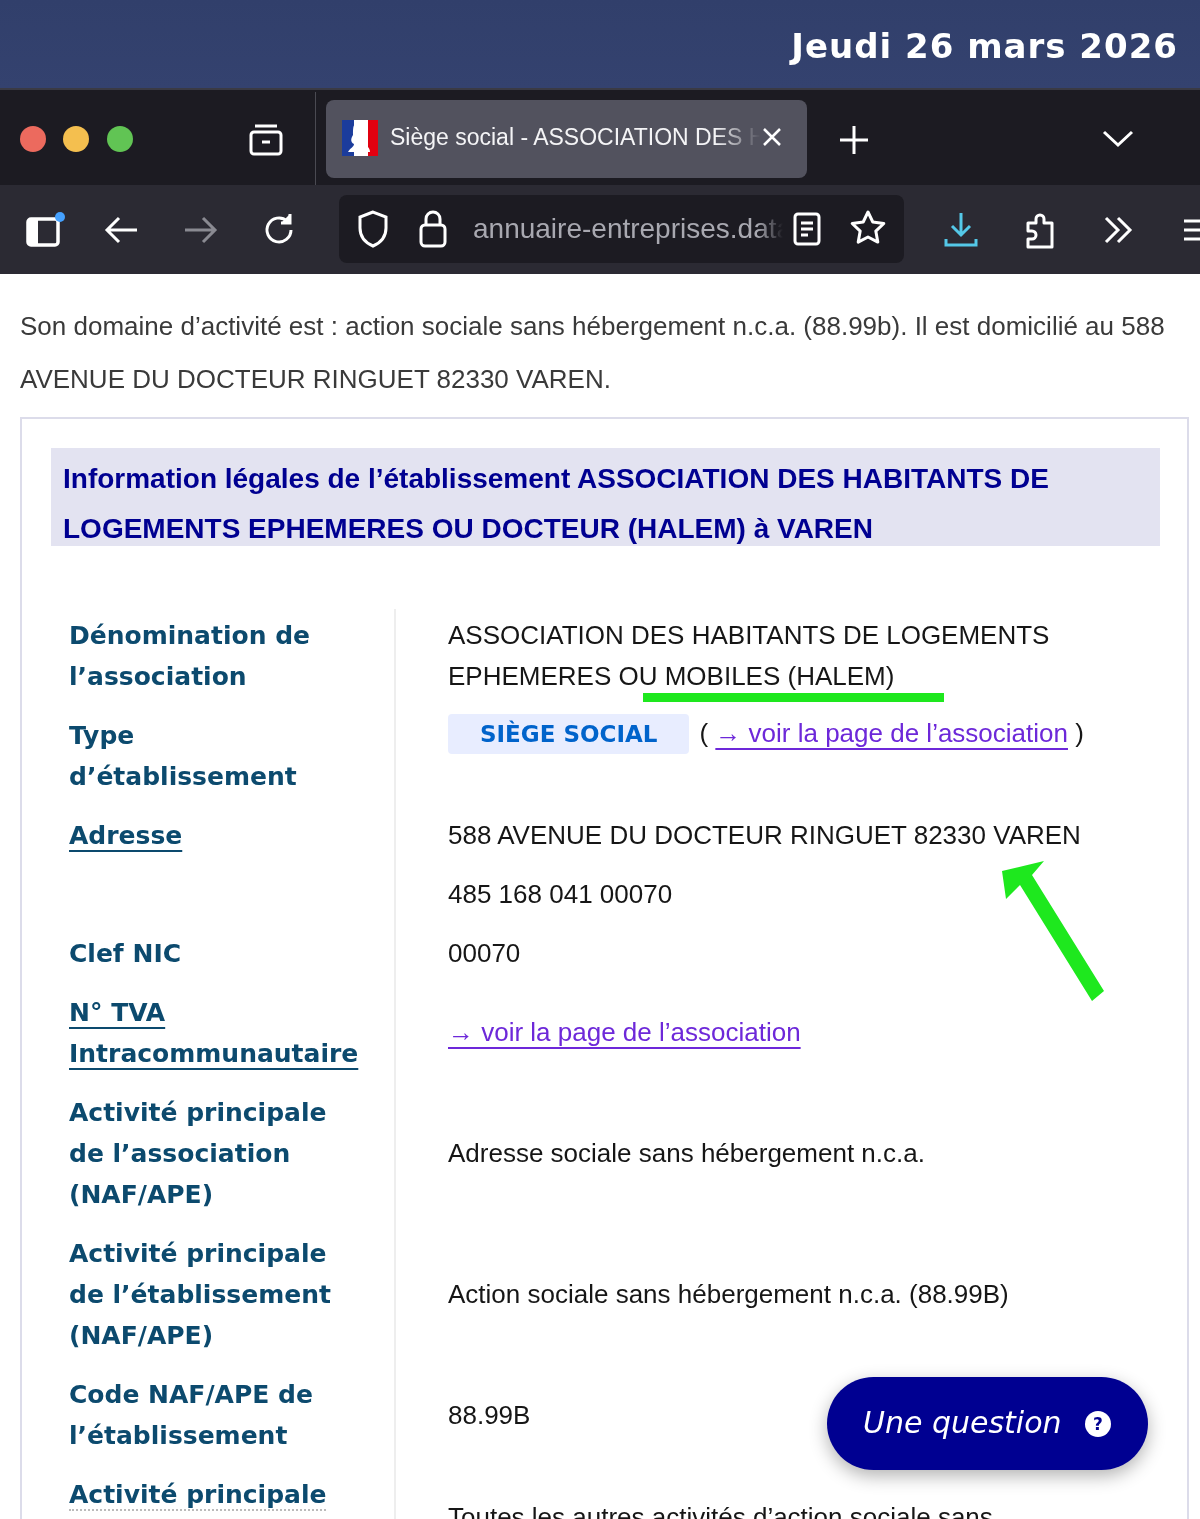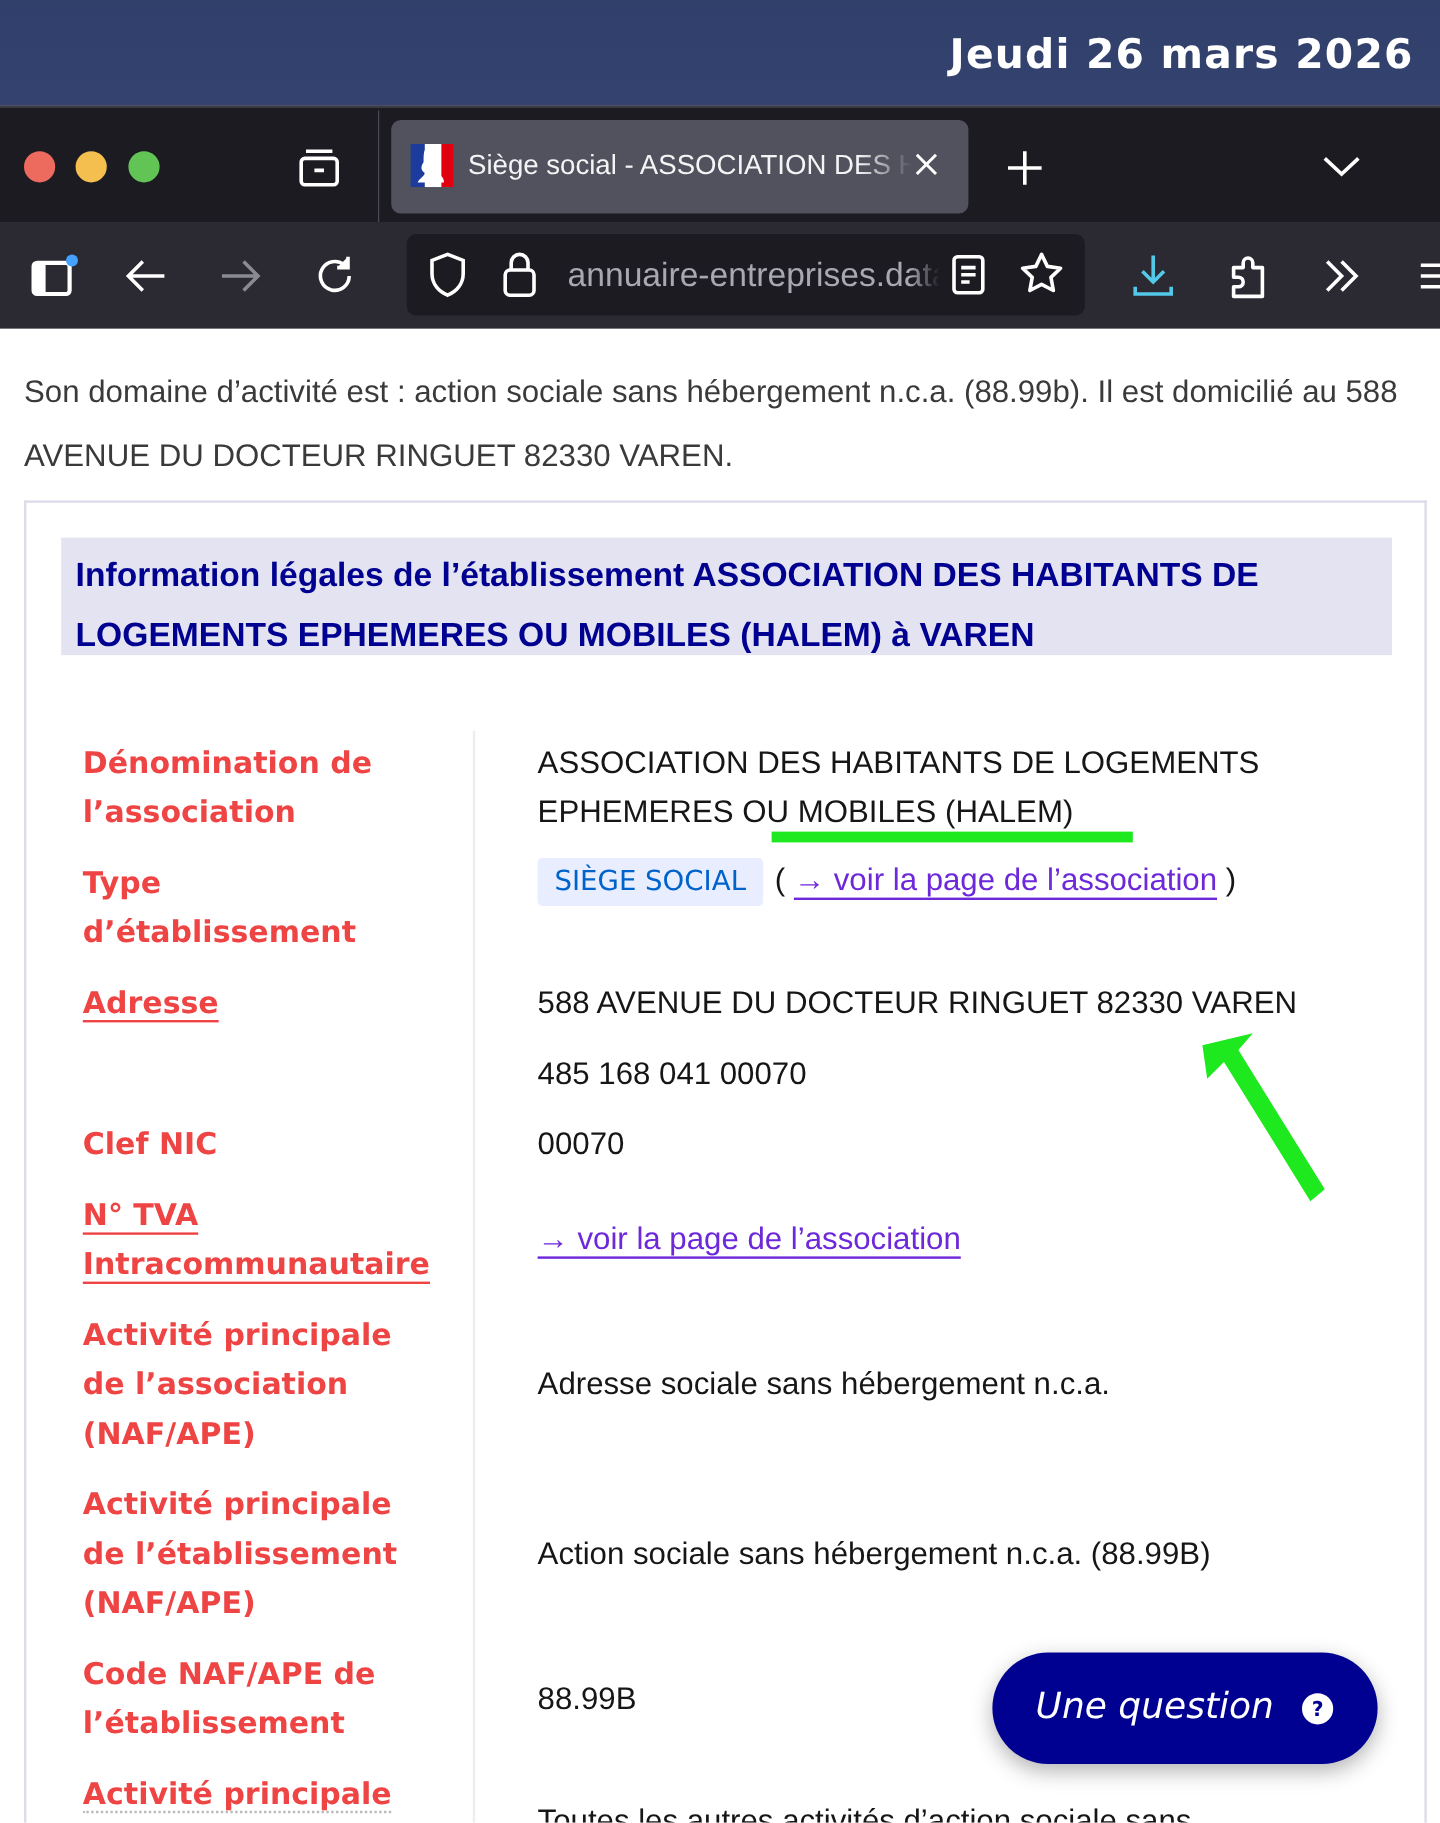--- a/index.html
+++ b/index.html
@@ -195,7 +195,7 @@
   <p class="intro">Son domaine d’activité est : action sociale sans hébergement n.c.a. (88.99b). Il est domicilié au 588 AVENUE DU DOCTEUR RINGUET 82330 VAREN.</p>
 
   <div class="card">
-    <h2 class="card-heading"><span class="plain" style="font-weight:bold">Information légales de l’établissement </span><span>ASSOCIATION DES HABITANTS DE LOGEMENTS EPHEMERES OU MOBILES (HALEM) à VAREN</span></h2>
+    <h2 class="card-heading"><span class="plain" style="font-weight:bold">Information légales de l’établissement </span><span>ASSOCIATION DES HABITANTS DE LOGEMENTS EPHEMERES OU DOCTEUR (HALEM) à VAREN</span></h2>
     <div class="divider-v"></div>
 
     <div class="lbl" style="top:196px">Dénomination de l’association</div>

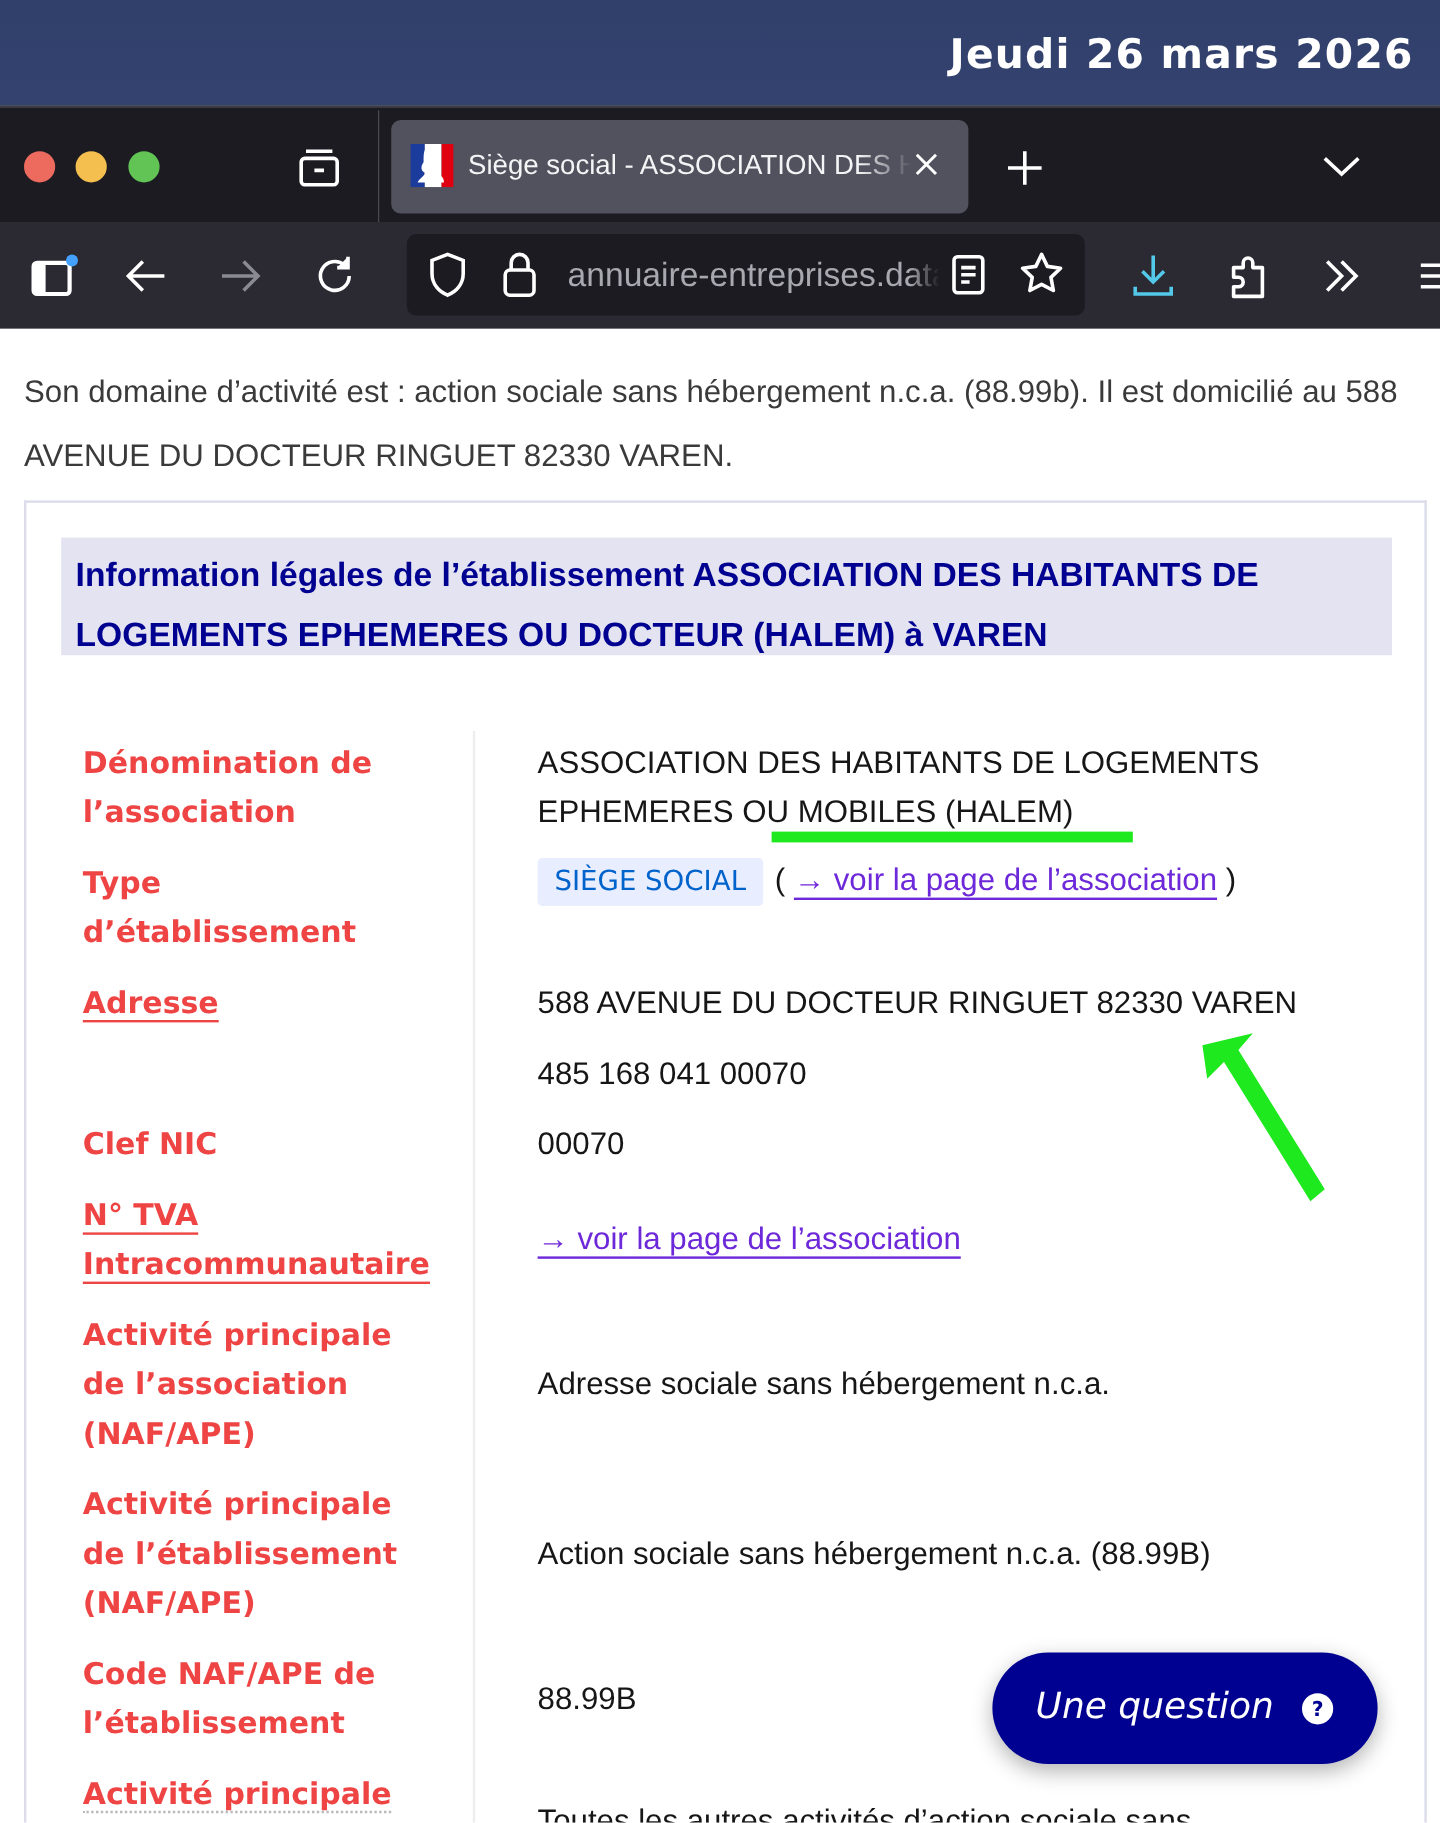--- a/index.html
+++ b/index.html
@@ -80,7 +80,7 @@
 
   .lbl {
     position: absolute; left: 47px; width: 290px;
-    font-size: 25px; line-height: 41px; font-weight: bold; color: #ef4444;
+    font-size: 25px; line-height: 41px; font-weight: bold; color: #0c4a6e;
     font-family: "DejaVu Sans", sans-serif;
   }
   .lbl.u span, .lbl .u { text-decoration: underline; text-underline-offset: 6px; text-decoration-thickness: 2px; }

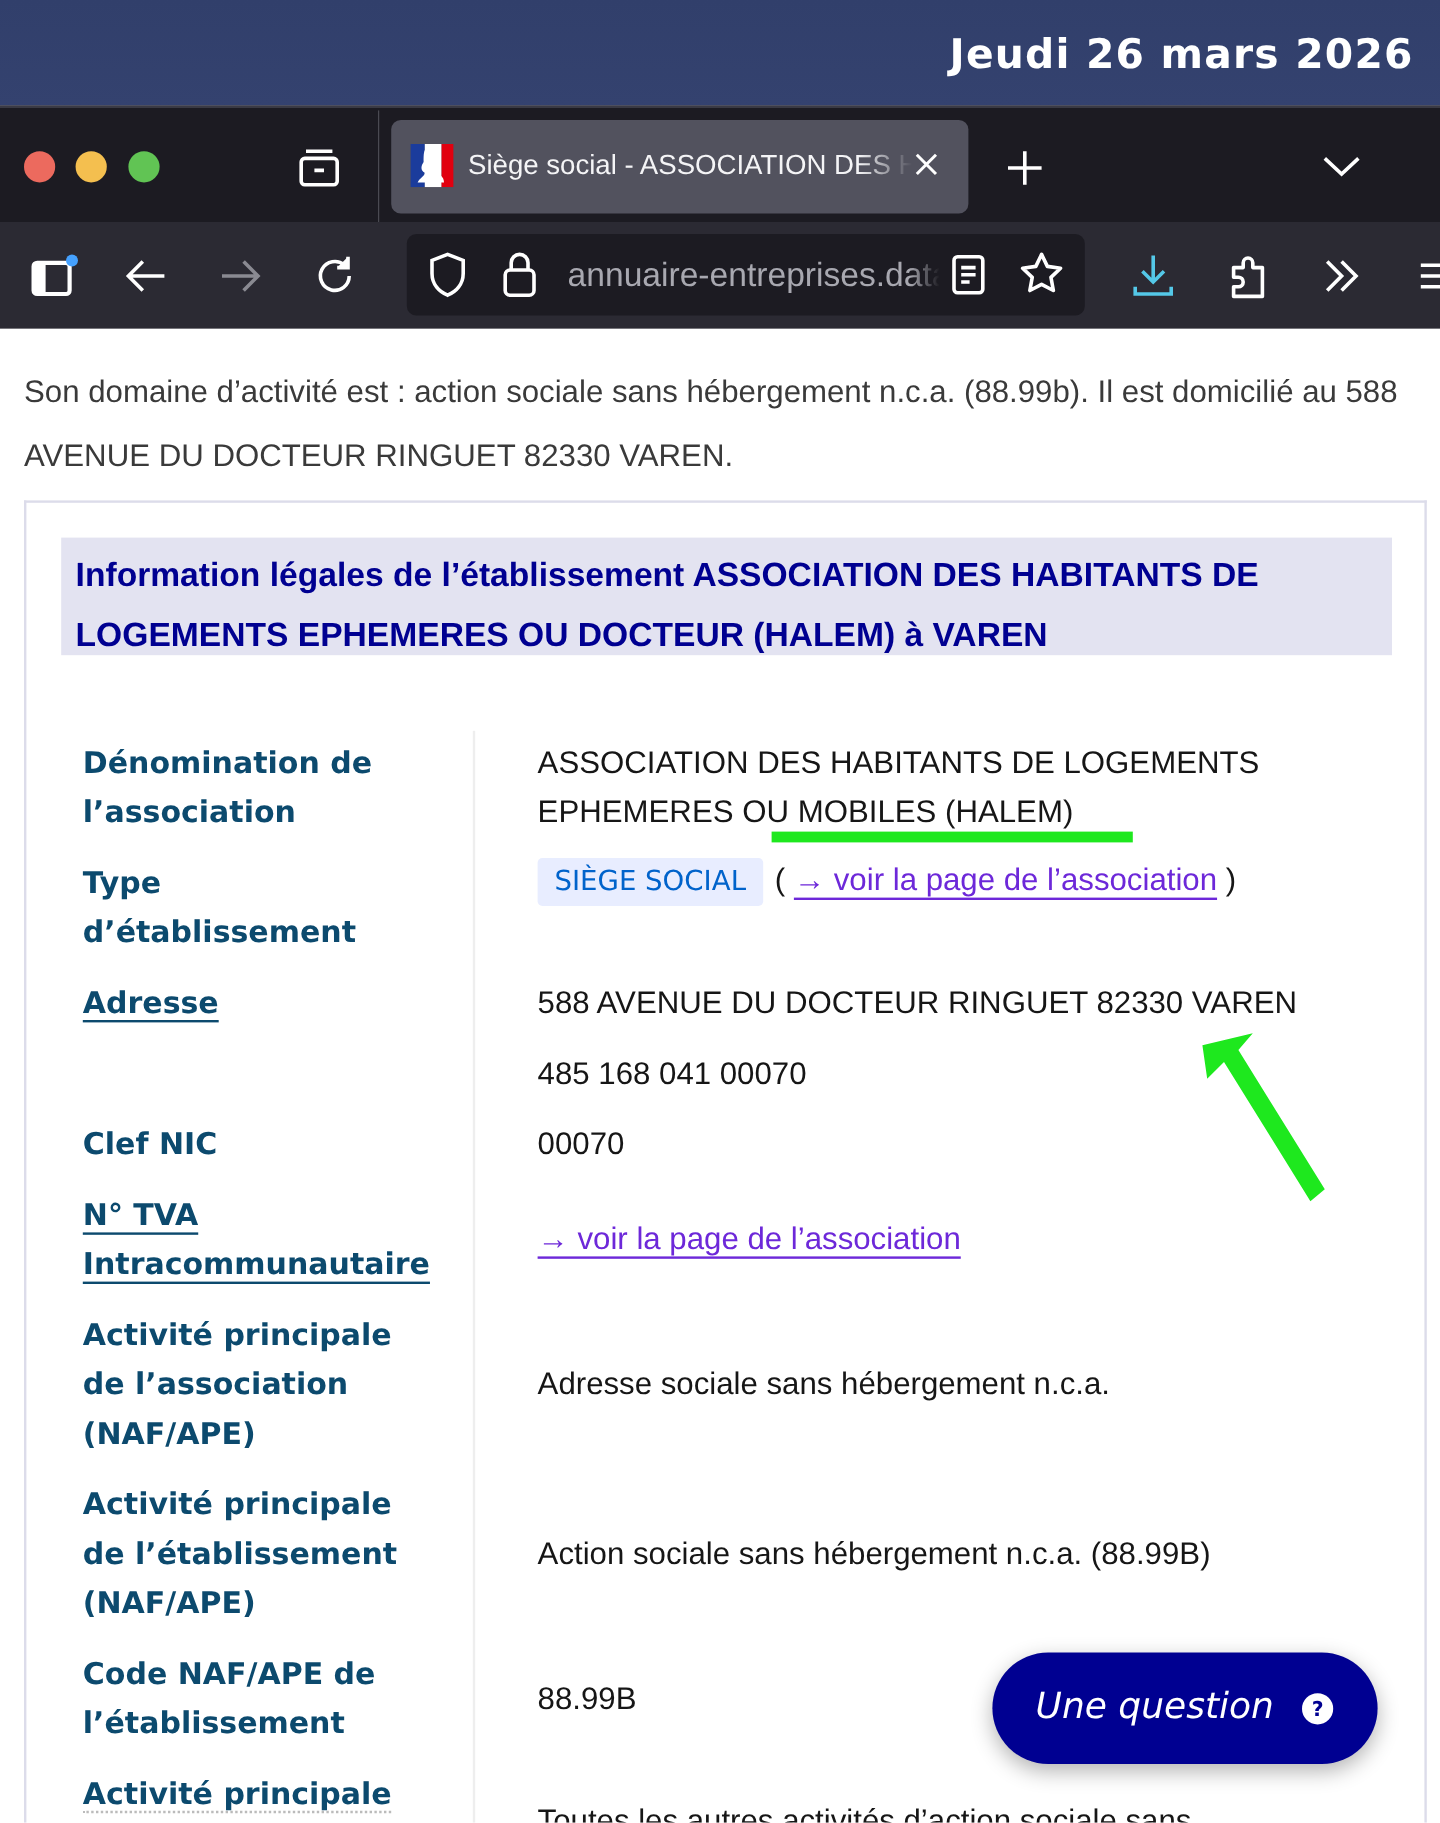--- a/index.html
+++ b/index.html
@@ -91,8 +91,8 @@
   }
   .link { color: #6d28d9; text-decoration: underline; text-underline-offset: 6px; text-decoration-thickness: 2px; cursor: pointer; }
   .badge {
-    display: inline-block; background: #e8edff; color: #0063cb; font-weight: normal;
-    font-size: 23px; padding: 0 14px; line-height: 40px; border-radius: 4px; margin-right: 10px;
+    display: inline-block; background: #e8edff; color: #0063cb; font-weight: bold;
+    font-size: 23px; padding: 0 32px; line-height: 40px; border-radius: 4px; margin-right: 10px;
     font-family: "DejaVu Sans", sans-serif;
   }
   .hl-underline { position: absolute; left: 643px; top: 419px; width: 301px; height: 9px; background: #1ee81e; }

